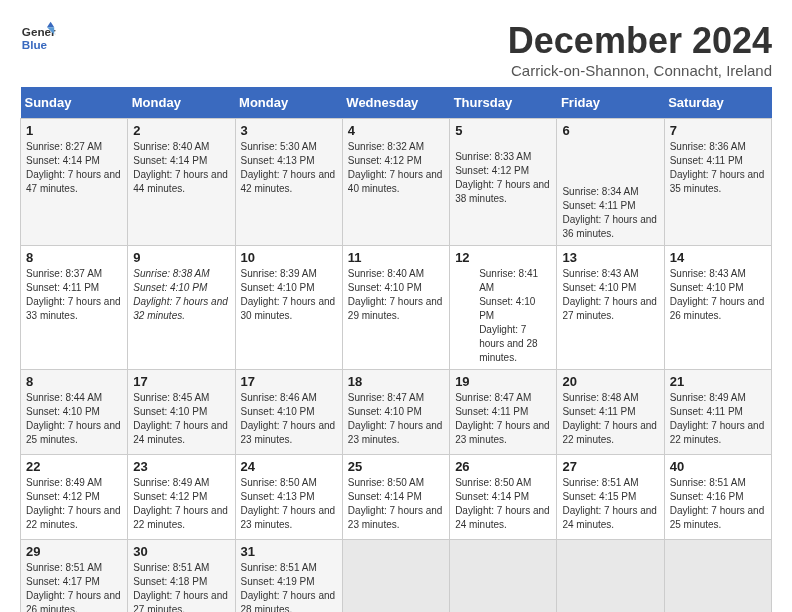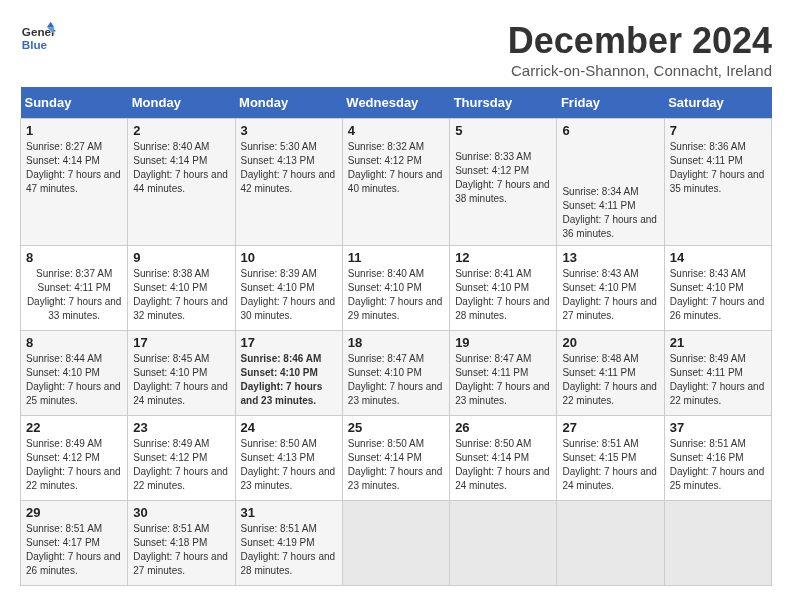--- a/index.html
+++ b/index.html
@@ -159,7 +159,7 @@
       <tr>
         <td>
           <span class="day-num">8</span>
-          <div class="cell-text" style="white-space: pre-line; text-align: center;">Sunrise: 8:37 AM
+          <div class="cell-text" style="white-space: pre-line;">Sunrise: 8:37 AM
 Sunset: 4:11 PM
 Daylight: 7 hours and 33 minutes.</div>
         </td>

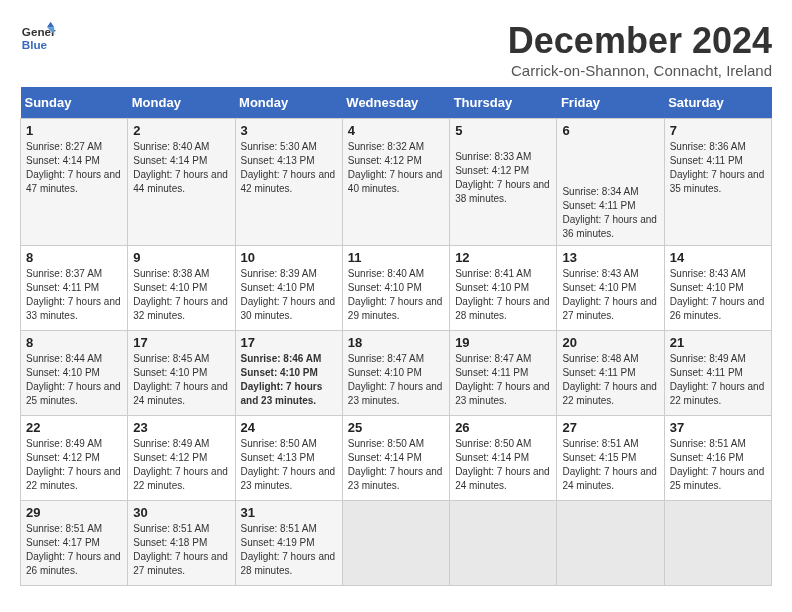--- a/index.html
+++ b/index.html
@@ -165,7 +165,7 @@
         </td>
         <td>
           <span class="day-num">9</span>
-          <div class="cell-text" style="white-space: pre-line;">Sunrise: 8:38 AM
+          <div class="cell-text" style="white-space: pre-line; font-style: italic;">Sunrise: 8:38 AM
 Sunset: 4:10 PM
 Daylight: 7 hours and 32 minutes.</div>
         </td>

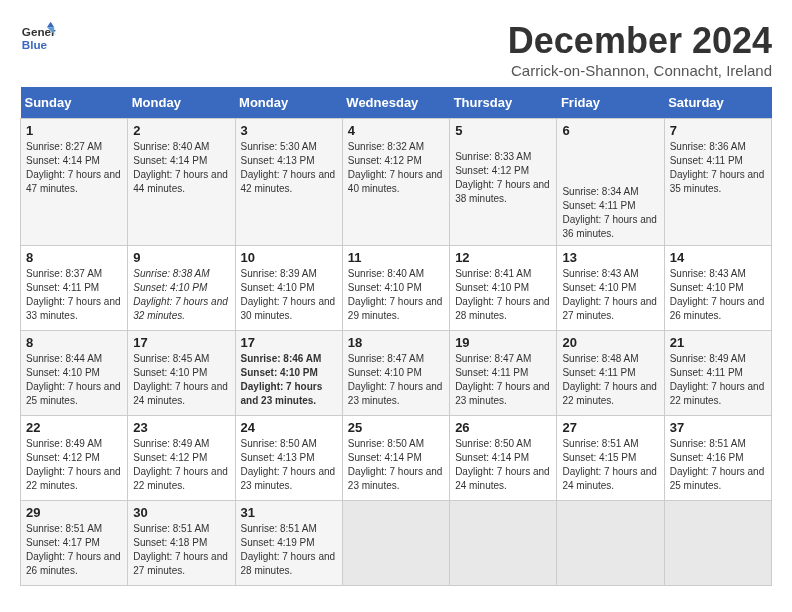--- a/index.html
+++ b/index.html
@@ -183,7 +183,7 @@
         </td>
         <td>
           <span class="day-num">12</span>
-          <div class="cell-text" style="white-space: pre-line;">Sunrise: 8:41 AM
+          <div class="cell-text" style="white-space: pre-line; margin-left: 24px;">Sunrise: 8:41 AM
 Sunset: 4:10 PM
 Daylight: 7 hours and 28 minutes.</div>
         </td>

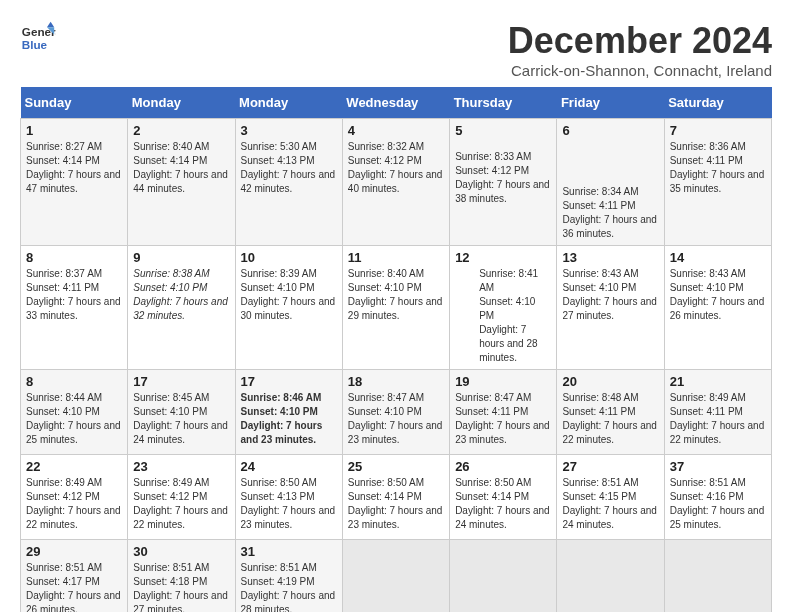--- a/index.html
+++ b/index.html
@@ -215,7 +215,7 @@
         </td>
         <td>
           <span class="day-num">17</span>
-          <div class="cell-text" style="white-space: pre-line; font-weight: bold;">Sunrise: 8:46 AM
+          <div class="cell-text" style="white-space: pre-line;">Sunrise: 8:46 AM
 Sunset: 4:10 PM
 Daylight: 7 hours and 23 minutes.</div>
         </td>

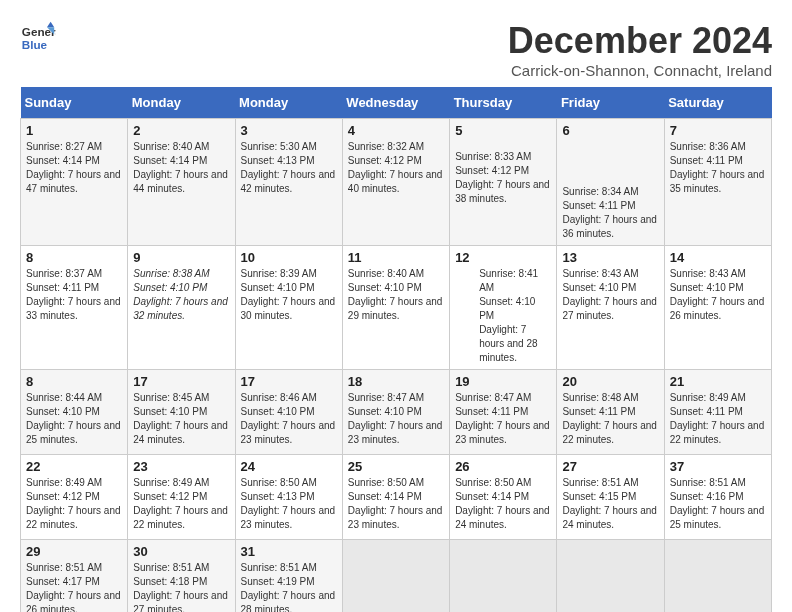--- a/index.html
+++ b/index.html
@@ -282,7 +282,7 @@
 Daylight: 7 hours and 24 minutes.</div>
         </td>
         <td>
-          <span class="day-num">37</span>
+          <span class="day-num">40</span>
           <div class="cell-text" style="white-space: pre-line;">Sunrise: 8:51 AM
 Sunset: 4:16 PM
 Daylight: 7 hours and 25 minutes.</div>

